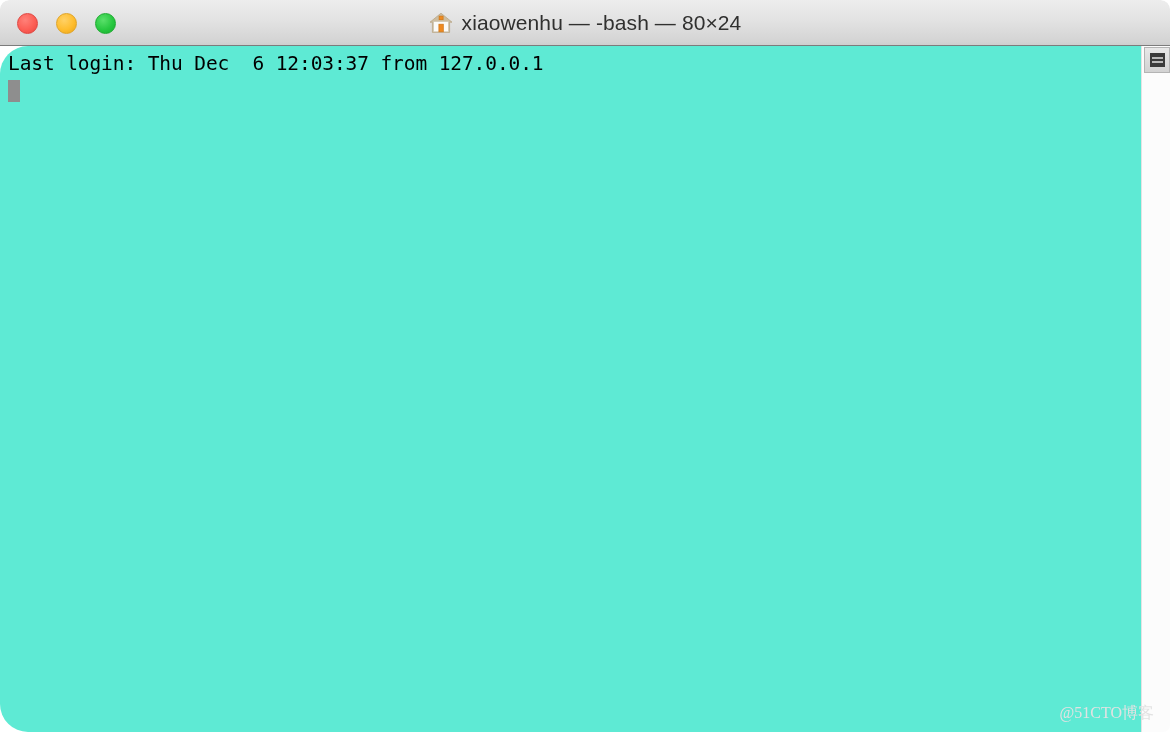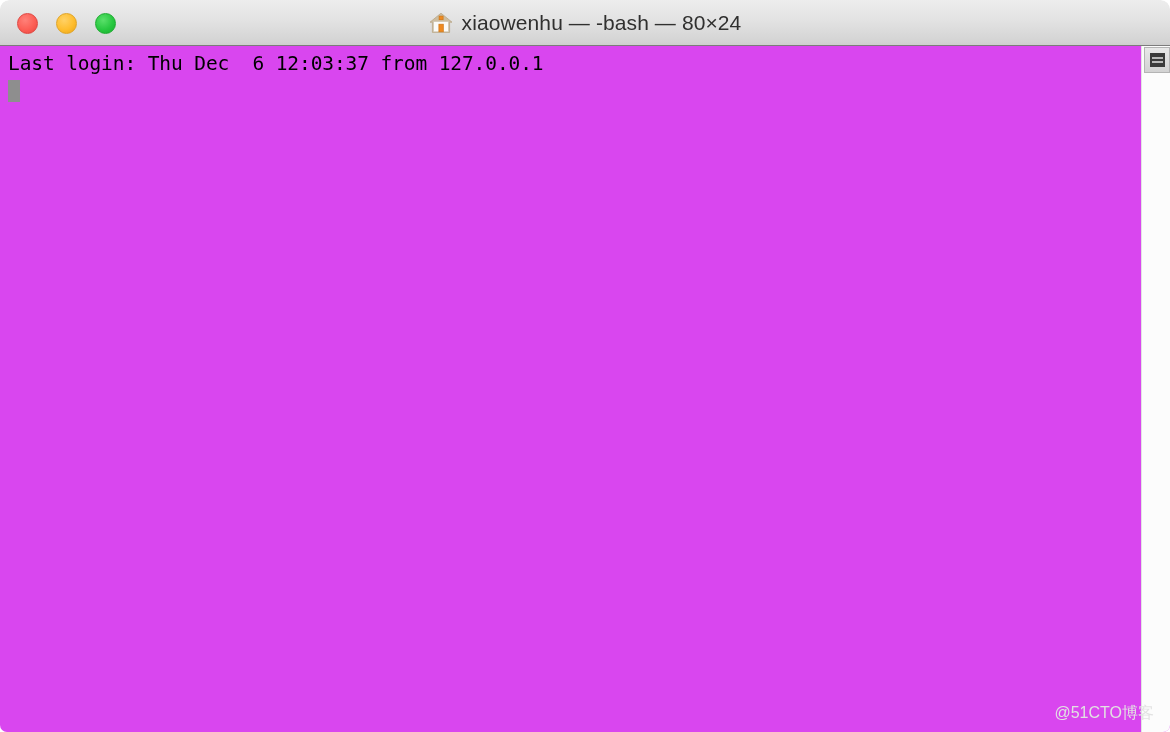--- a/index.html
+++ b/index.html
@@ -102,8 +102,9 @@
     top: 46px;
     width: 1170px;
     height: 686px;
-    background: #d946ef;
+    background: #5eead4;
     overflow: hidden;
+    border-radius: 28px;
   }
 
   .terminal-text {

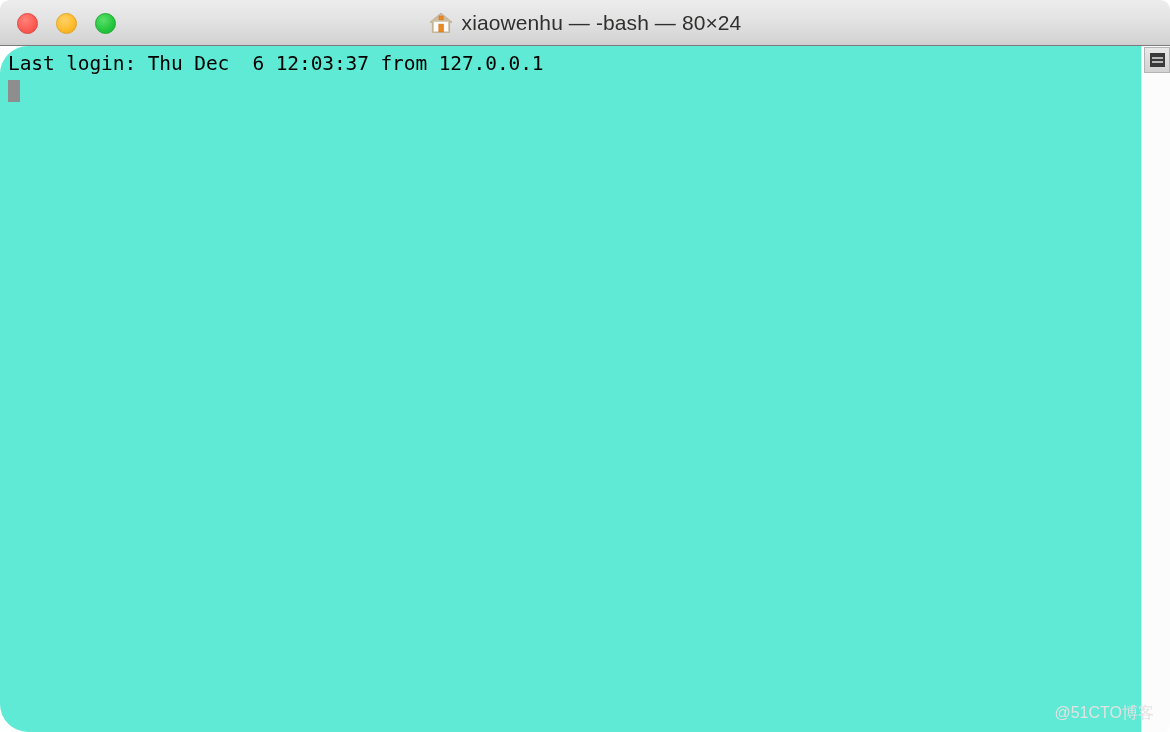--- a/index.html
+++ b/index.html
@@ -174,7 +174,7 @@
     position: absolute;
     right: 16px;
     bottom: 8px;
-    font-family: Liberation Sans, sans-serif;
+    font-family: Liberation Serif, serif;
     font-size: 16px;
     color: #e2e2e2;
     white-space: pre;

